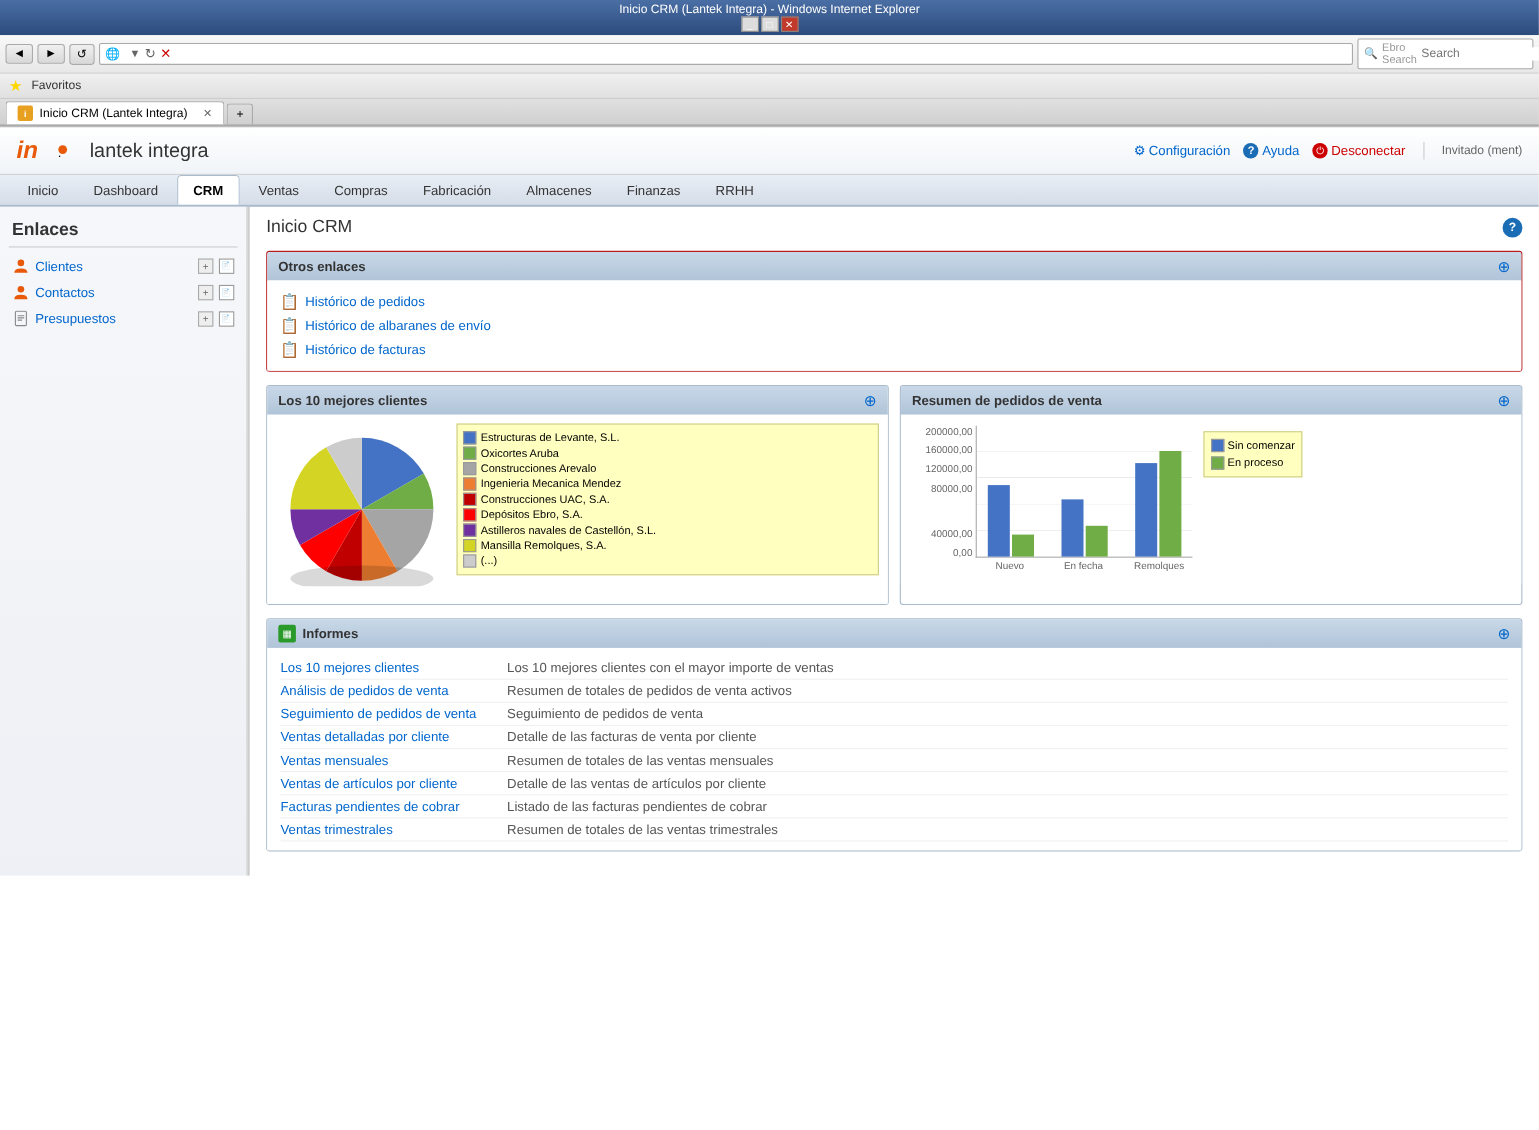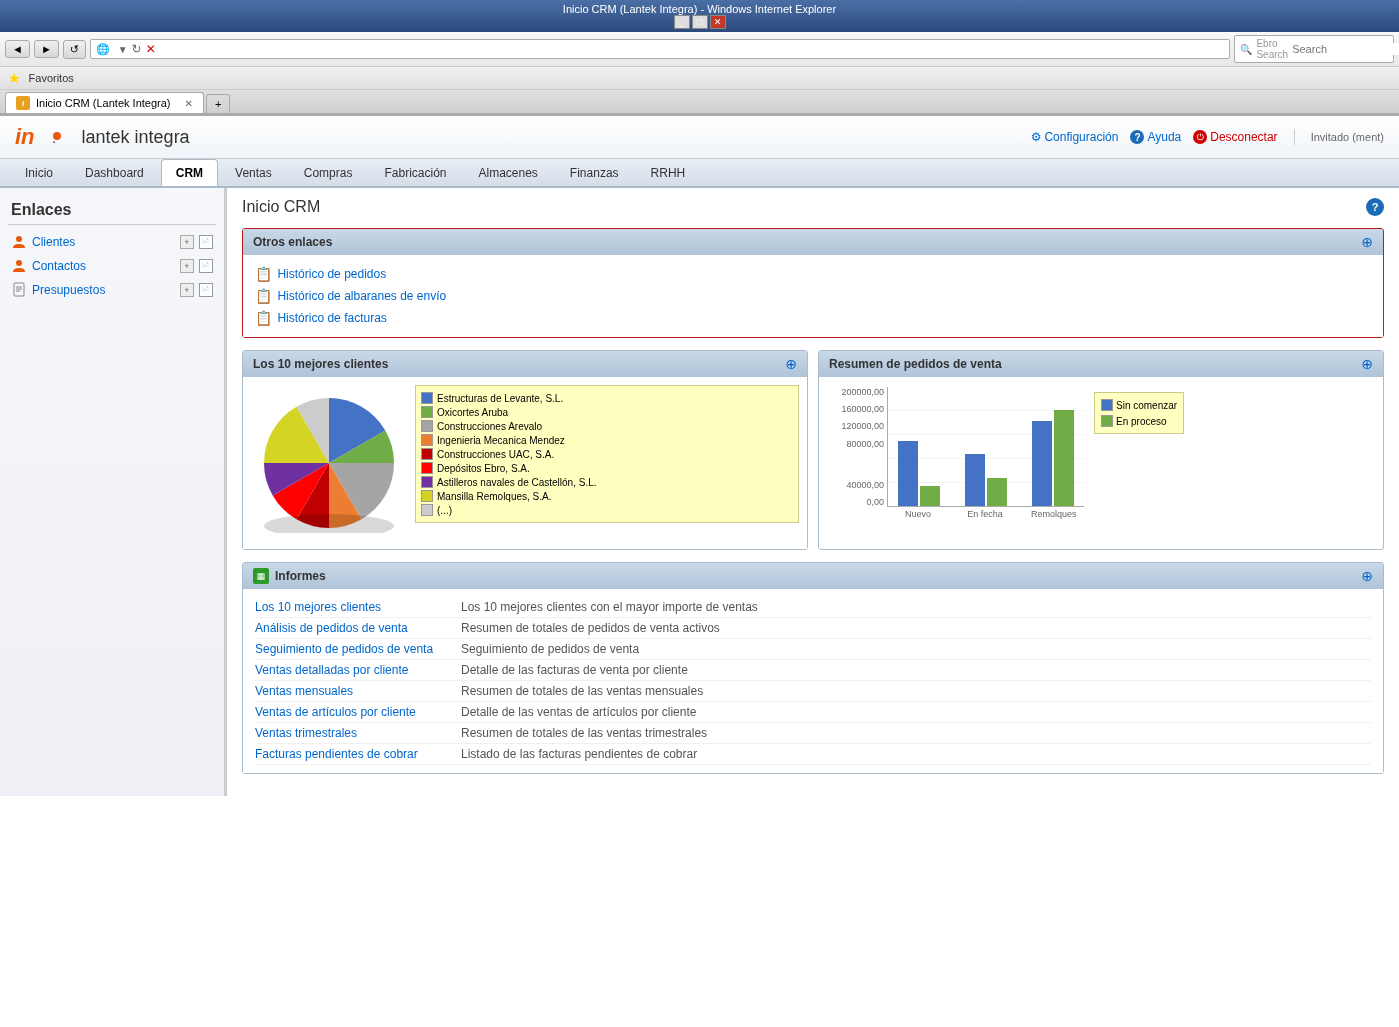--- a/index.html
+++ b/index.html
@@ -421,13 +421,13 @@
             <span class="informe-desc">Detalle de las ventas de artículos por cliente</span>
           </div>
           <div class="informe-row">
+            <a class="informe-link">Facturas pendientes de cobrar</a>
+            <span class="informe-desc">Listado de las facturas pendientes de cobrar</span>
+          </div>
+          <div class="informe-row">
             <a class="informe-link">Ventas trimestrales</a>
             <span class="informe-desc">Resumen de totales de las ventas trimestrales</span>
           </div>
-          <div class="informe-row">
-            <a class="informe-link">Facturas pendientes de cobrar</a>
-            <span class="informe-desc">Listado de las facturas pendientes de cobrar</span>
-          </div>
 
         </div>
       </div>

